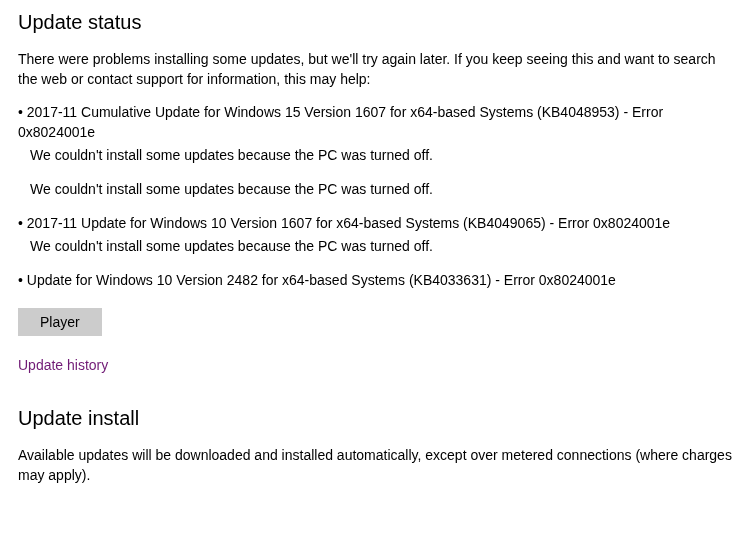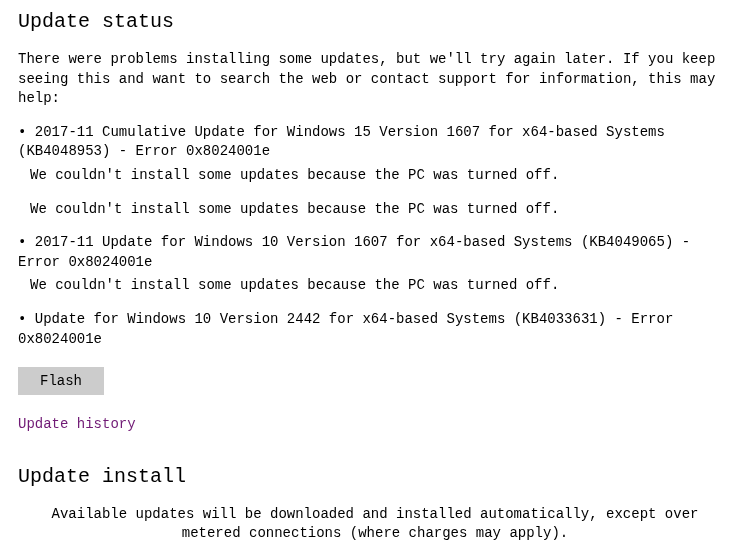--- a/index.html
+++ b/index.html
@@ -2,7 +2,7 @@
 <html><head>
   <meta charset="utf-8">
   <style>
-    * { box-sizing: border-box; margin: 0; padding: 0; font-family: Liberation Mono, monospace; }
+    * { box-sizing: border-box; margin: 0; padding: 0; }
     body {
       font-family: "Segoe UI", -apple-system, sans-serif;
       font-size: 14px;

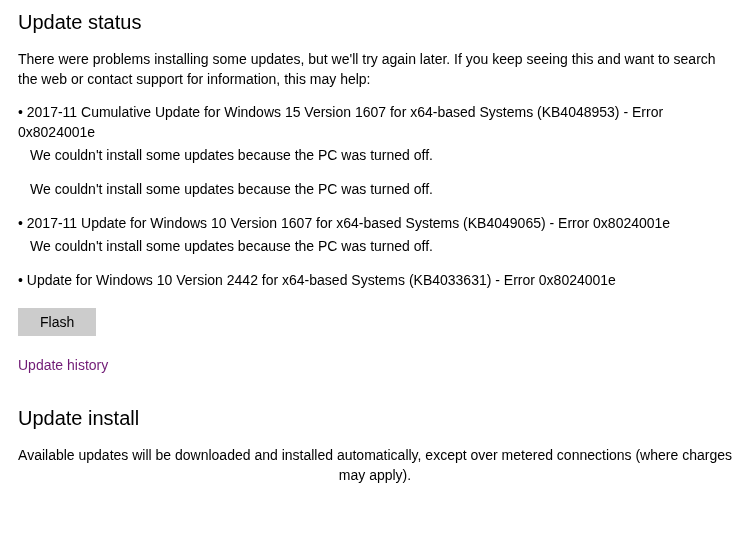--- a/index.html
+++ b/index.html
@@ -67,7 +67,7 @@
     <div class="update-reason">We couldn't install some updates because the PC was turned off.</div>
   </div>
   <div class="update-item">
-    <div class="update-title">Update for Windows 10 Version 2442 for x64-based Systems (KB4033631) - Error 0x8024001e</div>
+    <div class="update-title">Update for Windows 10 Version 2482 for x64-based Systems (KB4033631) - Error 0x8024001e</div>
   </div>
 
   <button class="retry-btn">Flash</button>

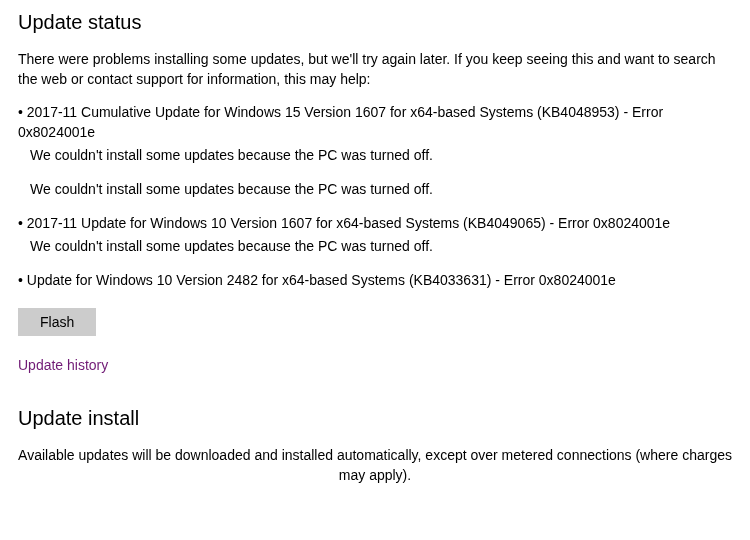--- a/index.html
+++ b/index.html
@@ -70,7 +70,7 @@
     <div class="update-title">Update for Windows 10 Version 2482 for x64-based Systems (KB4033631) - Error 0x8024001e</div>
   </div>
 
-  <button class="retry-btn">Flash</button>
+  <button class="retry-btn">Player</button>
 
   <span class="link">Update history</span>
 </div>

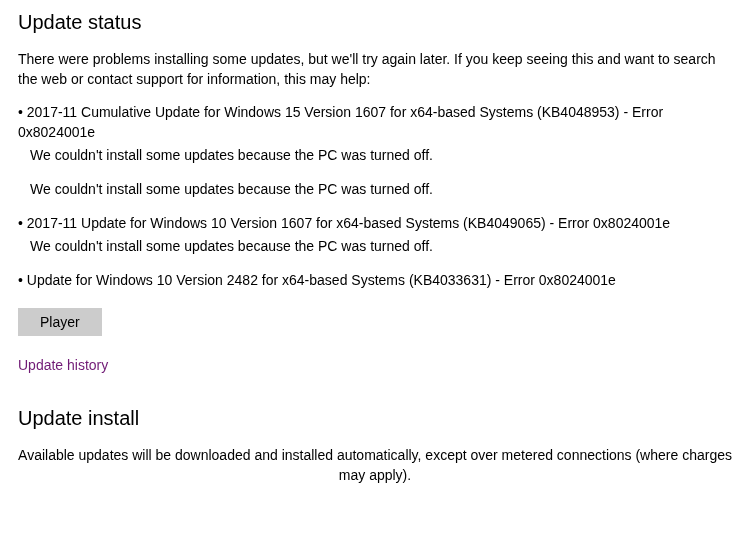--- a/index.html
+++ b/index.html
@@ -46,7 +46,7 @@
       margin-bottom: 16px;
       width: fit-content;
     }
-    .settings-intro { margin-bottom: 18px; text-align: center; }
+    .settings-intro { margin-bottom: 18px; }
   </style>
 </head>
 <body>

